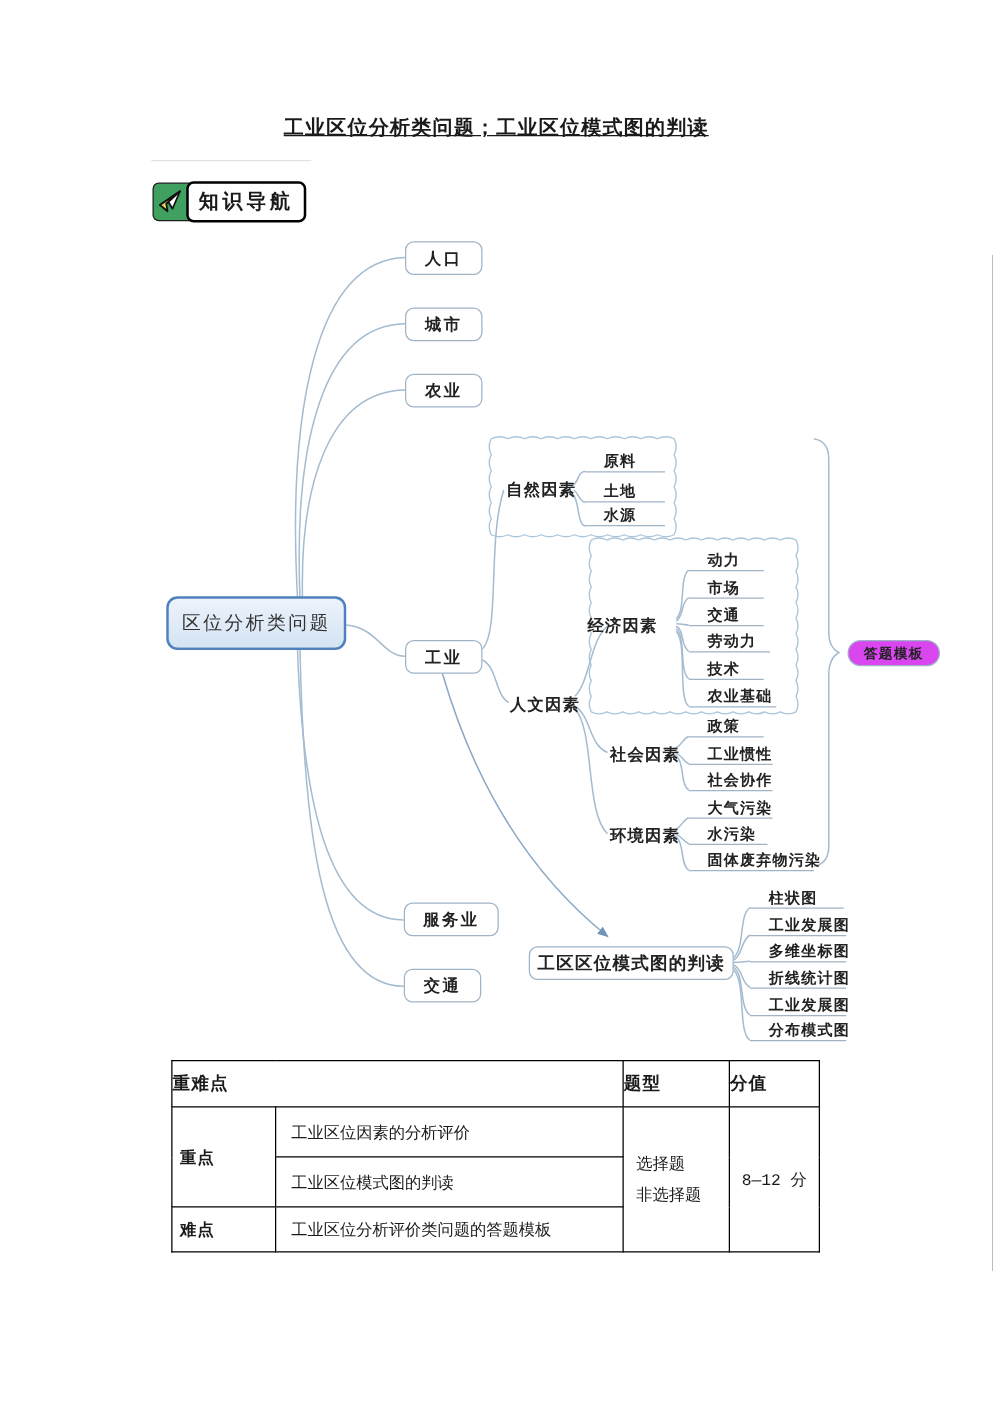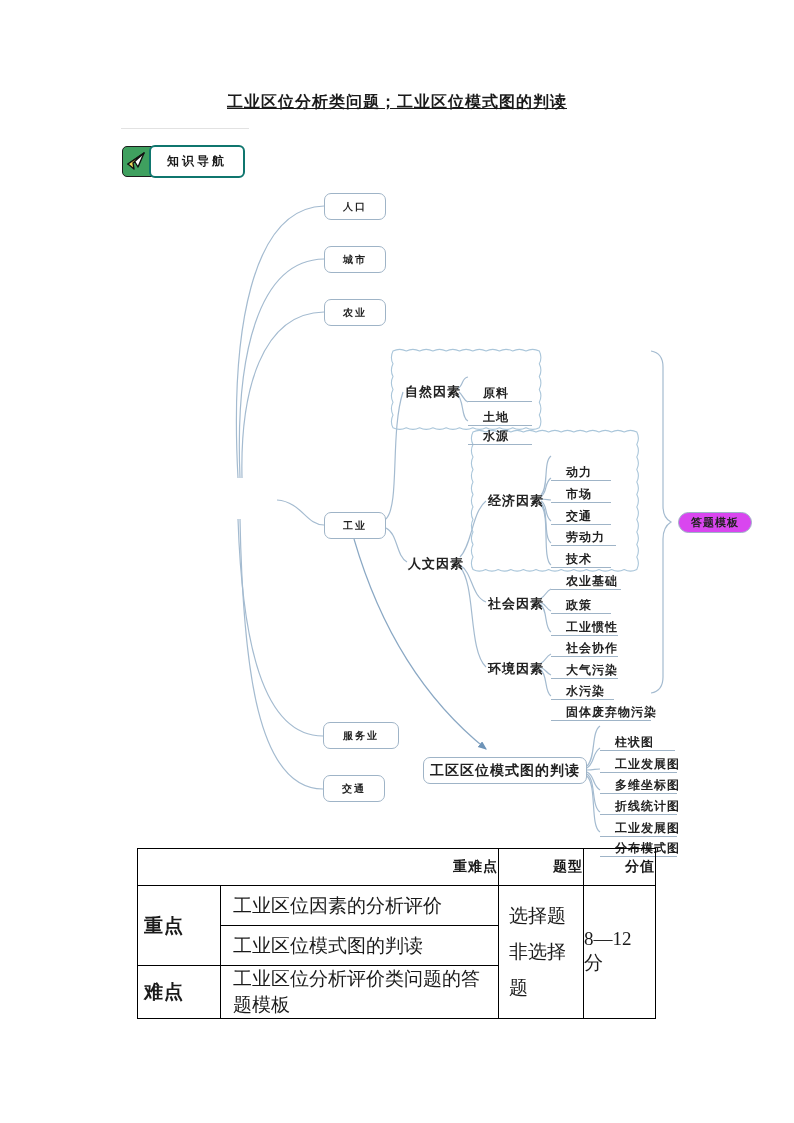--- a/index.html
+++ b/index.html
@@ -13,8 +13,8 @@
               background:var(--badge-green,#3FA05F);border:1px solid #1c1c1c;
               border-radius:5px 0 0 5px;box-sizing:border-box;display:flex;align-items:center;justify-content:center;}
   .badge-label{position:absolute;left:149px;top:145px;width:96px;height:33px;background:#fff;
-               border:2px solid #0f766e;border-radius:6px;box-sizing:border-box;display:flex;
-               align-items:center;justify-content:center;font-size:12px;font-weight:bold;letter-spacing:3px;}
+               border:2px solid #000000;border-radius:6px;box-sizing:border-box;display:flex;
+               align-items:center;justify-content:center;font-size:16px;font-weight:bold;letter-spacing:3px;}
   
   svg.links{position:absolute;left:0;top:0;width:794px;height:1123px;}
   .mbox{position:absolute;background:#fff;border:1px solid #9FB4C7;border-radius:7px;

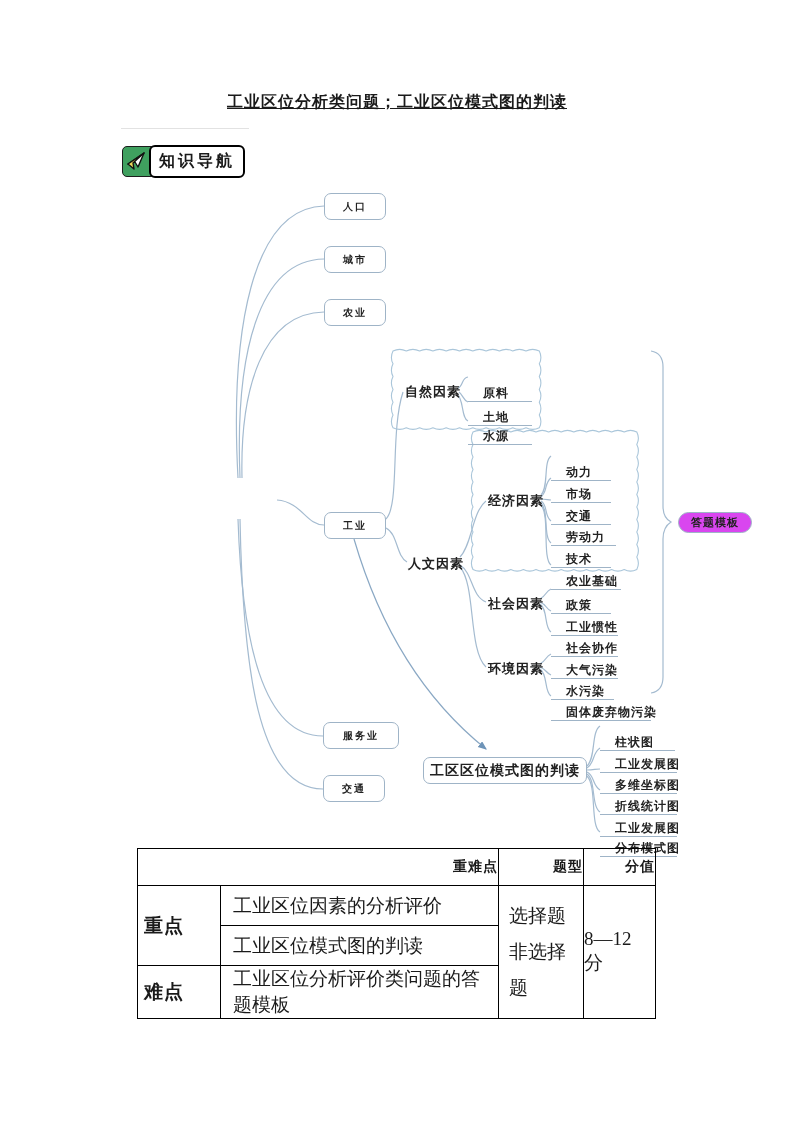--- a/index.html
+++ b/index.html
@@ -19,7 +19,7 @@
   svg.links{position:absolute;left:0;top:0;width:794px;height:1123px;}
   .mbox{position:absolute;background:#fff;border:1px solid #9FB4C7;border-radius:7px;
         box-sizing:border-box;display:flex;align-items:center;justify-content:center;
-        font-size:10px;font-weight:bold;letter-spacing:2px;color:#222;}
+        font-size:13px;font-weight:bold;letter-spacing:2px;color:#222;}
   .root{position:absolute;left:133px;top:477px;width:144px;height:43px;
         background:linear-gradient(#ecf3fb,#d4e4f3);border:2.5px solid var(--root-border,#4F81BD);
         border-radius:9px;box-sizing:border-box;display:flex;align-items:center;justify-content:center;

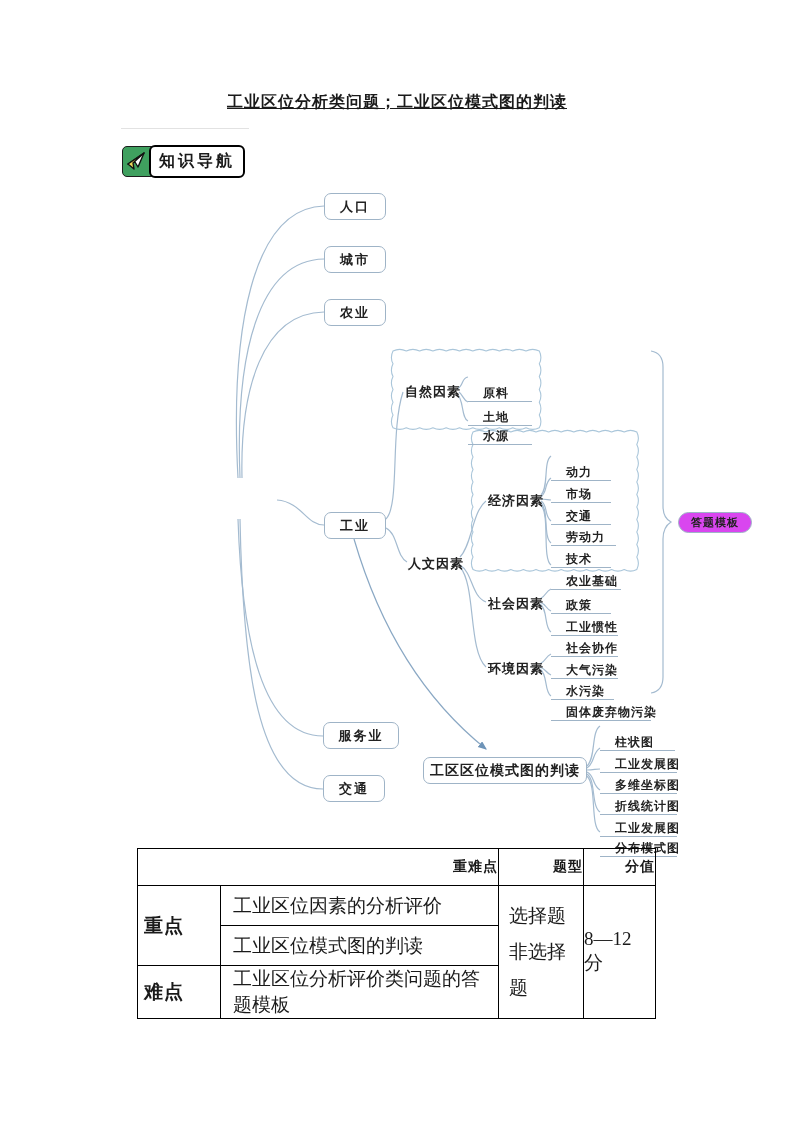--- a/index.html
+++ b/index.html
@@ -30,7 +30,7 @@
   .mlabel{position:absolute;font-size:13px;font-weight:bold;letter-spacing:1px;color:#222;white-space:nowrap;}
   .leaf{position:absolute;height:16px;line-height:17px;font-size:12px;font-weight:bold;
         letter-spacing:1px;color:#222;border-bottom:1px solid #9FB4C7;padding-left:15px;
-        box-sizing:content-box;white-space:nowrap;margin-top:24px;}
+        box-sizing:content-box;white-space:nowrap;}
   
   table.summary{position:absolute;left:137px;top:848px;border-collapse:collapse;table-layout:fixed;}
   table.summary td{border:1.4px solid #000;font-size:19px;padding:0 0 0 12px;vertical-align:middle;}

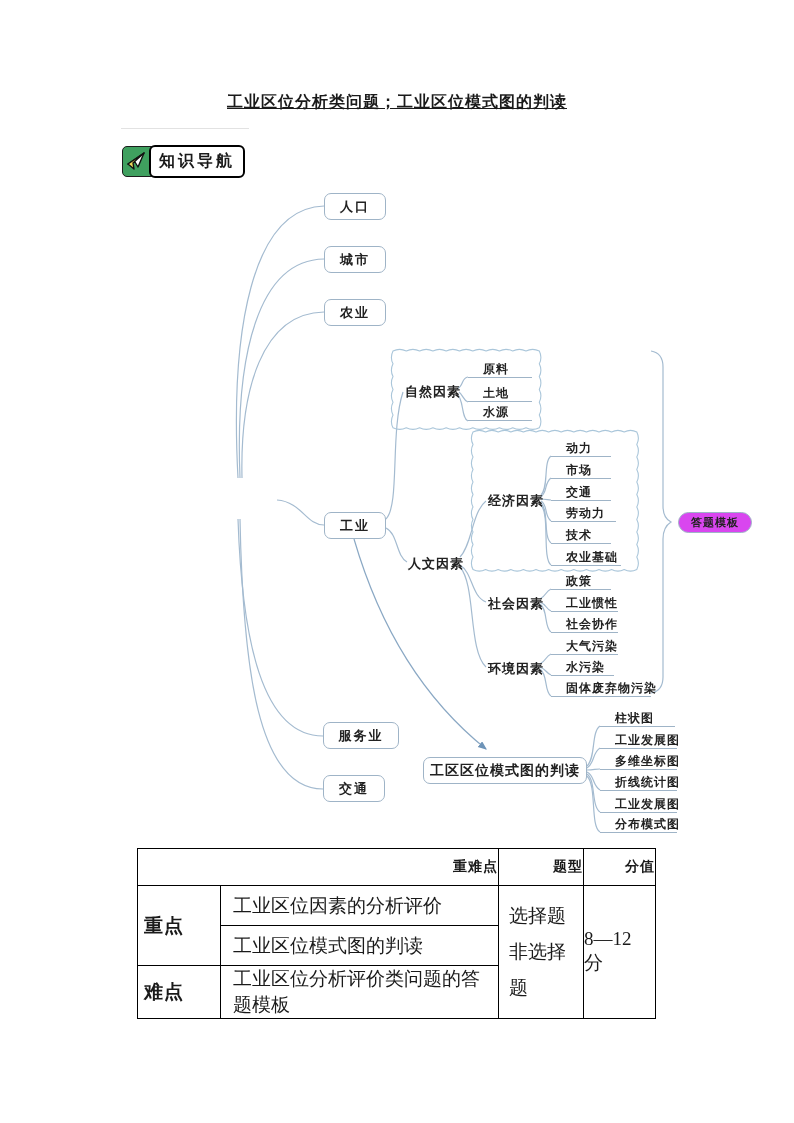--- a/index.html
+++ b/index.html
@@ -113,6 +113,7 @@
     <path d="M354,539 C385,645 435,708 486,749" fill="none" stroke="#8AA8C4" stroke-width="1.2" marker-end="url(#arrowhead)"></path>
   </svg>
 
+  <div class="root">区位分析类问题</div>
 
   <div class="mbox" style="left:324px;top:193px;width:62px;height:27px">人口</div>
   <div class="mbox" style="left:324px;top:246px;width:62px;height:27px">城市</div>

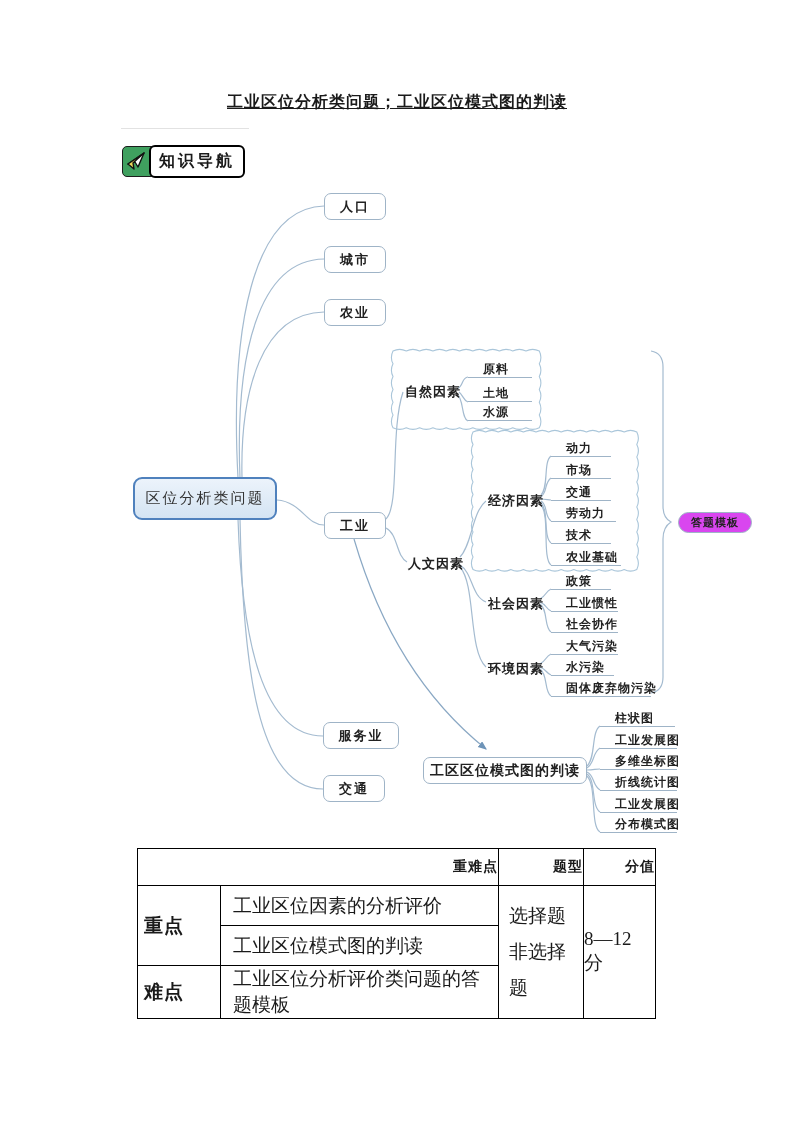--- a/index.html
+++ b/index.html
@@ -124,7 +124,7 @@
 
   <div class="mlabel" style="left:405px;top:383px">自然因素</div>
   <div class="mlabel" style="left:408px;top:555px">人文因素</div>
-  <div class="mlabel" style="left:488px;top:492px">经济因素</div>
+  <div class="mlabel" style="left:470px;top:492px">经济因素</div>
   <div class="mlabel" style="left:488px;top:595px">社会因素</div>
   <div class="mlabel" style="left:488px;top:660px">环境因素</div>
 

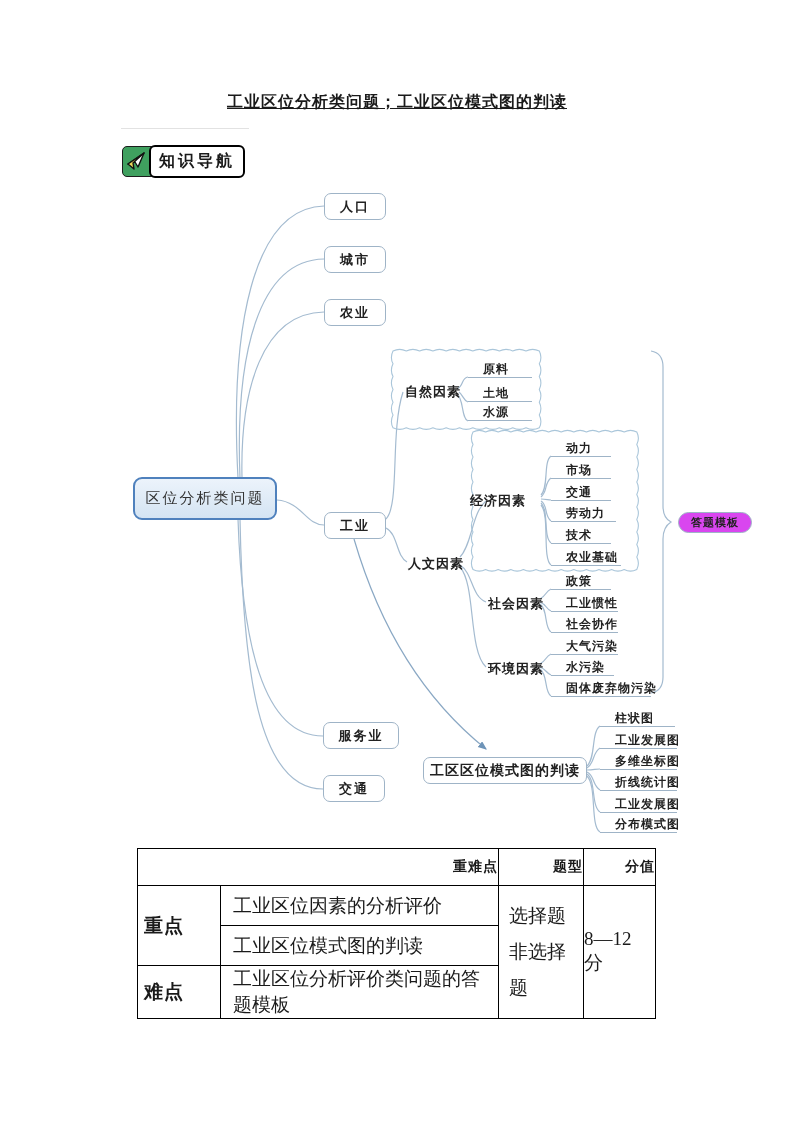--- a/index.html
+++ b/index.html
@@ -34,7 +34,7 @@
   
   table.summary{position:absolute;left:137px;top:848px;border-collapse:collapse;table-layout:fixed;}
   table.summary td{border:1.4px solid #000;font-size:19px;padding:0 0 0 12px;vertical-align:middle;}
-  table.summary td.hd{font-size:14px;font-weight:bold;text-align:right;padding:0;letter-spacing:1px;}
+  table.summary td.hd{font-size:14px;font-weight:bold;text-align:left;padding:0;letter-spacing:1px;}
   table.summary td.lbl{font-weight:bold;padding-left:6px;letter-spacing:1px;margin-left:14px;}
   table.summary td.qtype{padding-left:10px;}
   table.summary td.qtype span{display:block;line-height:1.9;}

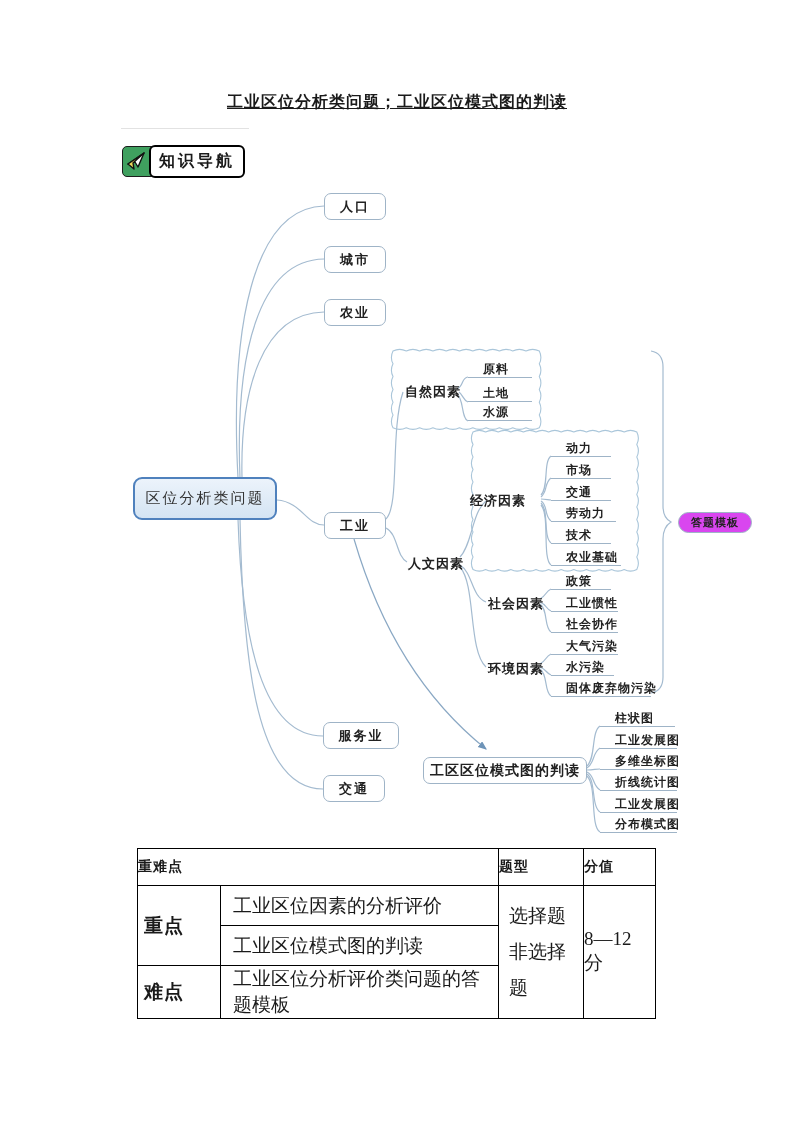--- a/index.html
+++ b/index.html
@@ -33,7 +33,7 @@
         box-sizing:content-box;white-space:nowrap;}
   
   table.summary{position:absolute;left:137px;top:848px;border-collapse:collapse;table-layout:fixed;}
-  table.summary td{border:1.4px solid #000;font-size:19px;padding:0 0 0 12px;vertical-align:middle;}
+  table.summary td{border:1.4px solid #000;font-size:13px;padding:0 0 0 12px;vertical-align:middle;}
   table.summary td.hd{font-size:14px;font-weight:bold;text-align:left;padding:0;letter-spacing:1px;}
   table.summary td.lbl{font-weight:bold;padding-left:6px;letter-spacing:1px;margin-left:14px;}
   table.summary td.qtype{padding-left:10px;}

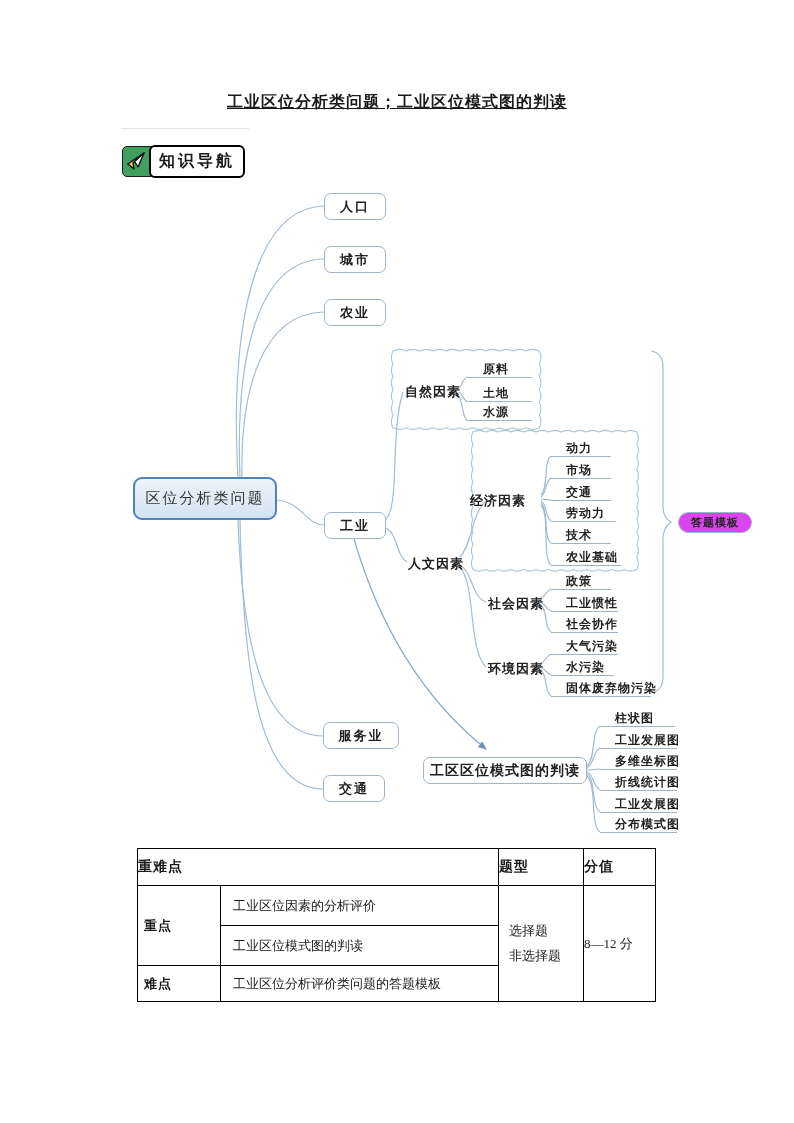--- a/index.html
+++ b/index.html
@@ -38,7 +38,7 @@
   table.summary td.lbl{font-weight:bold;padding-left:6px;letter-spacing:1px;margin-left:14px;}
   table.summary td.qtype{padding-left:10px;}
   table.summary td.qtype span{display:block;line-height:1.9;}
-  table.summary td.score{padding:0;}
+  table.summary td.score{text-align:center;padding:0;font-family:Liberation Mono, monospace;}
 </style>
 </head>
 <body>

